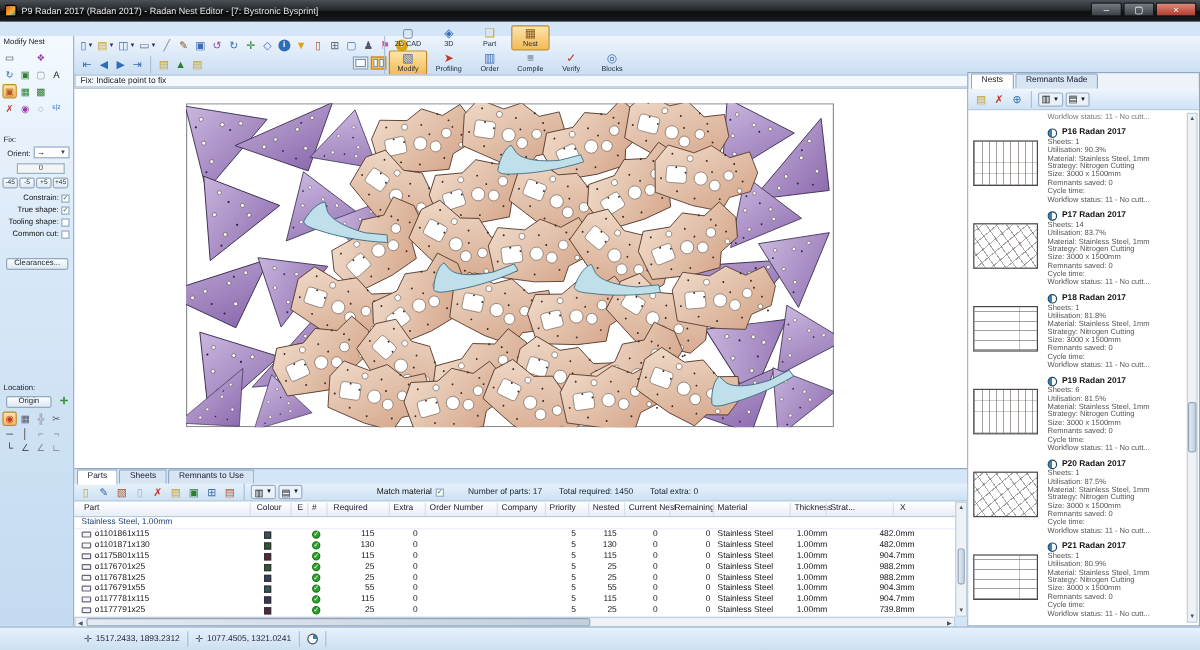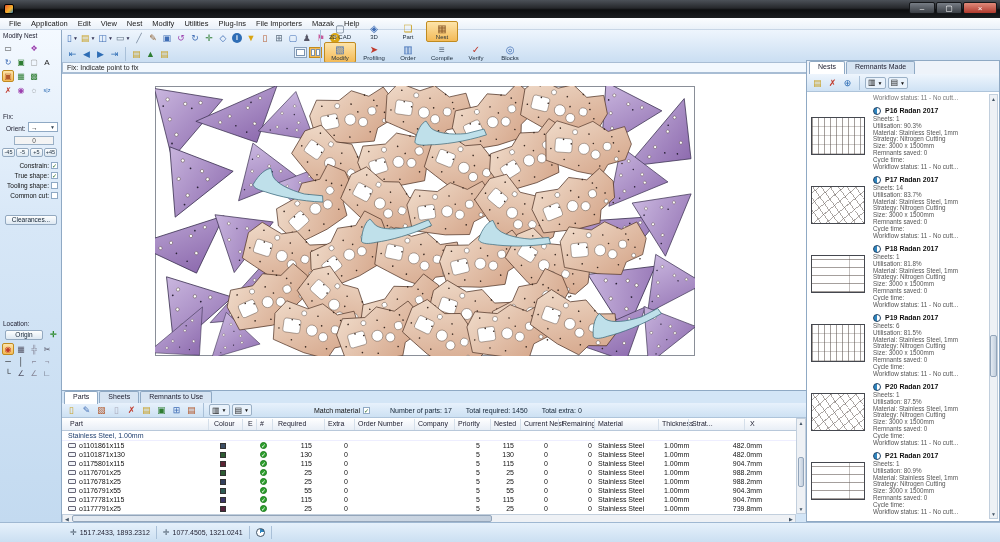--- a/index.html
+++ b/index.html
@@ -151,6 +151,7 @@
 
   <div class="titlebar">
     <div class="app-icon"></div>
+    <div class="title-text">P9 Radan 2017 (Radan 2017) - Radan Nest Editor - [7: Bystronic Bysprint]</div>
     <div class="win-controls" id="win-controls">
         <div class="win-btn">–</div>
         <div class="win-btn">▢</div>

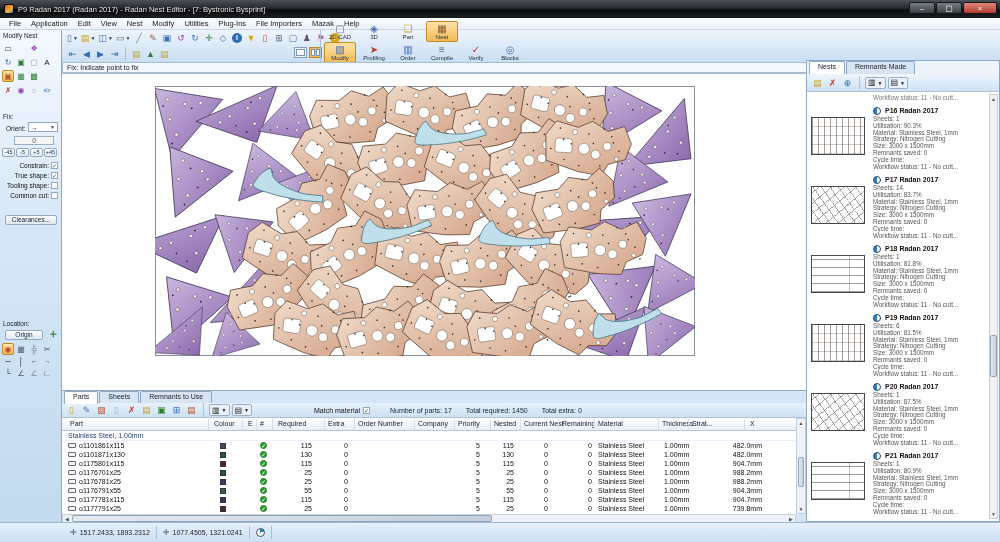--- a/index.html
+++ b/index.html
@@ -159,19 +159,6 @@
       </div>
   </div>
 
-  <div class="menubar" id="menubar">
-      <div class="menu-item">File</div>
-      <div class="menu-item">Application</div>
-      <div class="menu-item">Edit</div>
-      <div class="menu-item">View</div>
-      <div class="menu-item">Nest</div>
-      <div class="menu-item">Modify</div>
-      <div class="menu-item">Utilities</div>
-      <div class="menu-item">Plug-Ins</div>
-      <div class="menu-item">File Importers</div>
-      <div class="menu-item">Mazak</div>
-      <div class="menu-item">Help</div>
-    </div>
 
   <div class="leftpanel">
     <div class="lp-title">Modify Nest</div>

